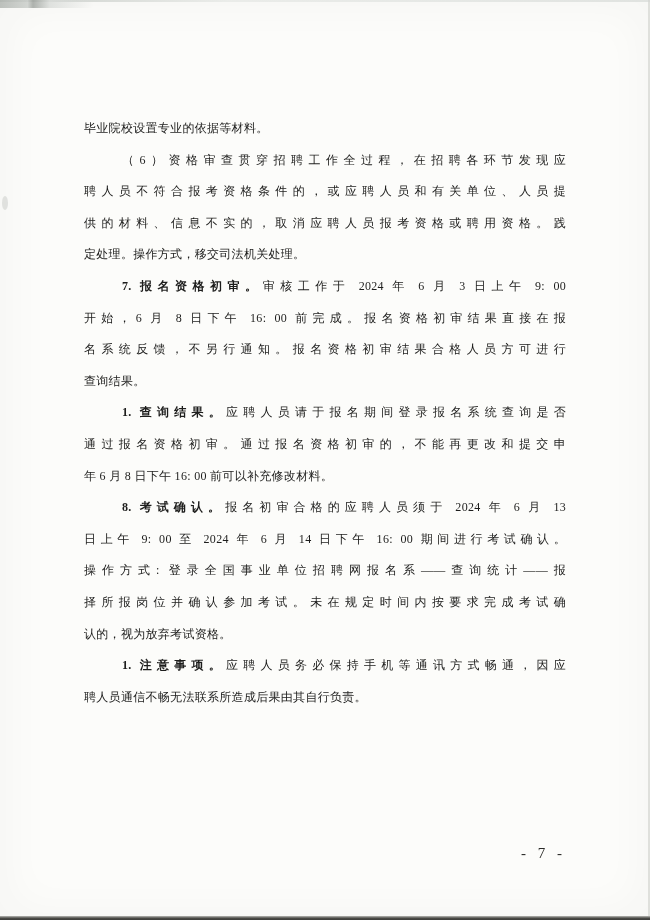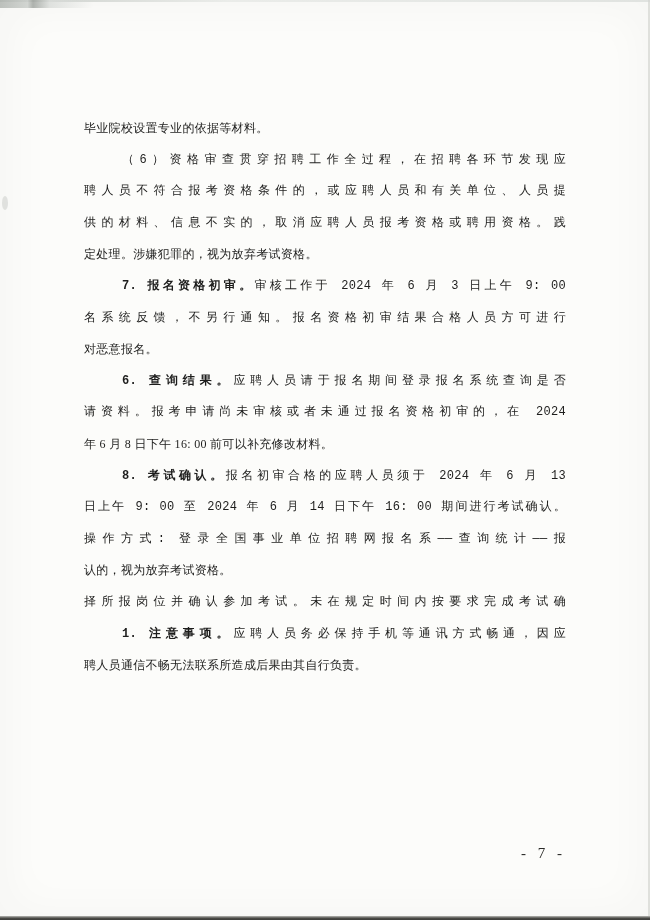--- a/index.html
+++ b/index.html
@@ -78,7 +78,6 @@
     text-align-last: justify;
     text-justify: inter-character;
     white-space: normal;
-    font-family: Liberation Mono, monospace;
   }
   .line.indent {
     padding-left: 38px;

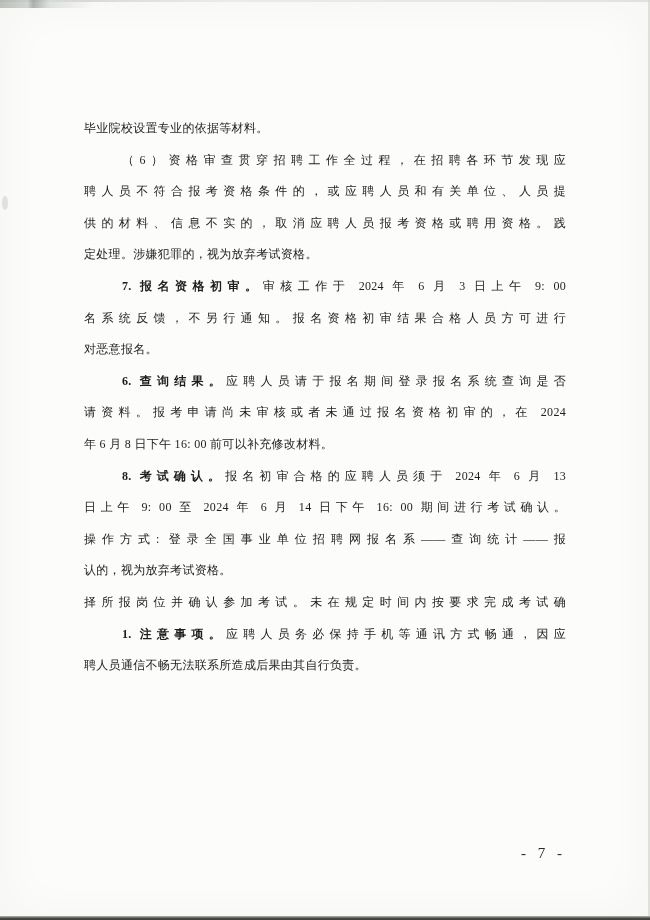--- a/index.html
+++ b/index.html
@@ -111,7 +111,7 @@
       <div class="line indent justify"><span>（6）资格审查贯穿招聘工作全过程，在招聘各环节发现应</span></div>
       <div class="line justify"><span>聘人员不符合报考资格条件的，或应聘人员和有关单位、人员提</span></div>
       <div class="line justify"><span>供的材料、信息不实的，取消应聘人员报考资格或聘用资格。践</span></div>
-      <div class="line"><span>定处理。涉嫌犯罪的，视为放弃考试资格。</span></div>
+      <div class="line"><span>定处理。操作方式，移交司法机关处理。</span></div>
       <div class="line indent justify"><b>7. 报名资格初审。</b><span>审核工作于 2024 年 6 月 3 日上午 9: 00</span></div>
       <div class="line justify"><span>名系统反馈，不另行通知。报名资格初审结果合格人员方可进行</span></div>
       <div class="line"><span>对恶意报名。</span></div>

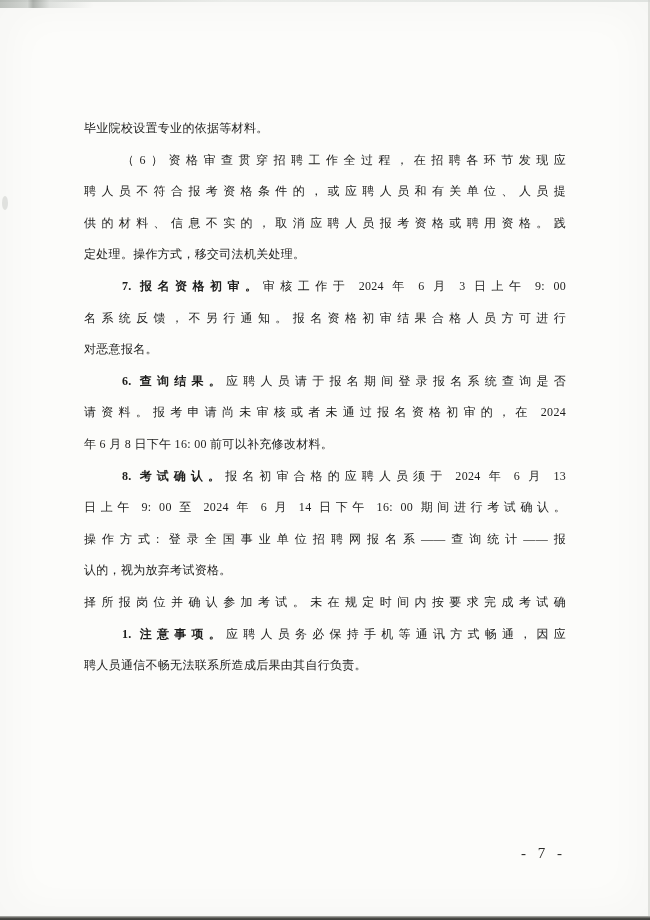--- a/index.html
+++ b/index.html
@@ -113,6 +113,7 @@
       <div class="line justify"><span>供的材料、信息不实的，取消应聘人员报考资格或聘用资格。践</span></div>
       <div class="line"><span>定处理。操作方式，移交司法机关处理。</span></div>
       <div class="line indent justify"><b>7. 报名资格初审。</b><span>审核工作于 2024 年 6 月 3 日上午 9: 00</span></div>
+      <div class="line justify"><span>开始，6 月 8 日下午 16: 00 前完成。报名资格初审结果直接在报</span></div>
       <div class="line justify"><span>名系统反馈，不另行通知。报名资格初审结果合格人员方可进行</span></div>
       <div class="line"><span>对恶意报名。</span></div>
       <div class="line indent justify"><b>6. 查询结果。</b><span>应聘人员请于报名期间登录报名系统查询是否</span></div>

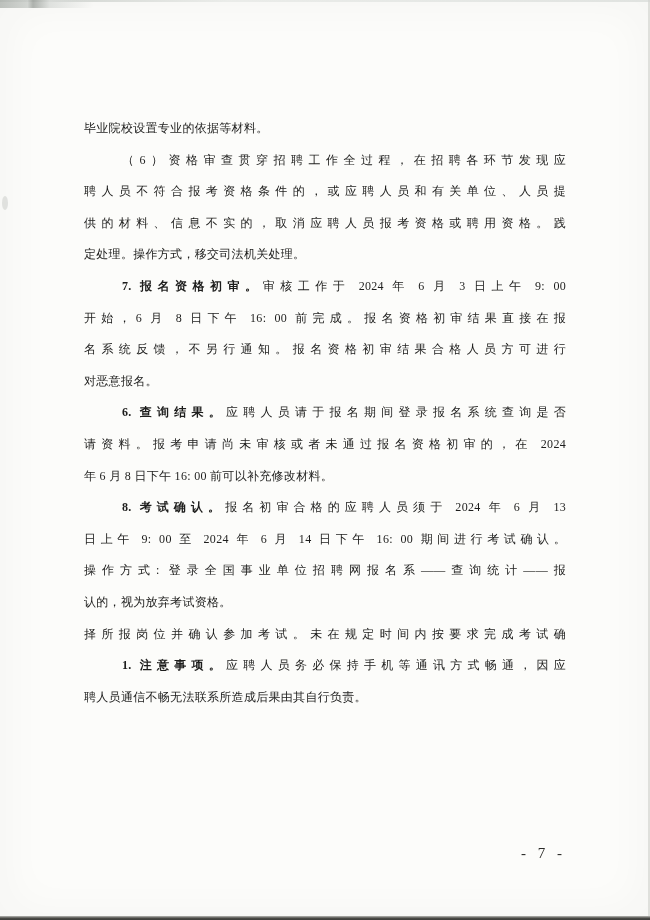--- a/index.html
+++ b/index.html
@@ -115,7 +115,7 @@
       <div class="line indent justify"><b>7. 报名资格初审。</b><span>审核工作于 2024 年 6 月 3 日上午 9: 00</span></div>
       <div class="line justify"><span>开始，6 月 8 日下午 16: 00 前完成。报名资格初审结果直接在报</span></div>
       <div class="line justify"><span>名系统反馈，不另行通知。报名资格初审结果合格人员方可进行</span></div>
-      <div class="line"><span>对恶意报名。</span></div>
+      <div class="line"><span>查询结果。</span></div>
       <div class="line indent justify"><b>6. 查询结果。</b><span>应聘人员请于报名期间登录报名系统查询是否</span></div>
       <div class="line justify"><span>请资料。报考申请尚未审核或者未通过报名资格初审的，在 2024</span></div>
       <div class="line"><span>年 6 月 8 日下午 16: 00 前可以补充修改材料。</span></div>

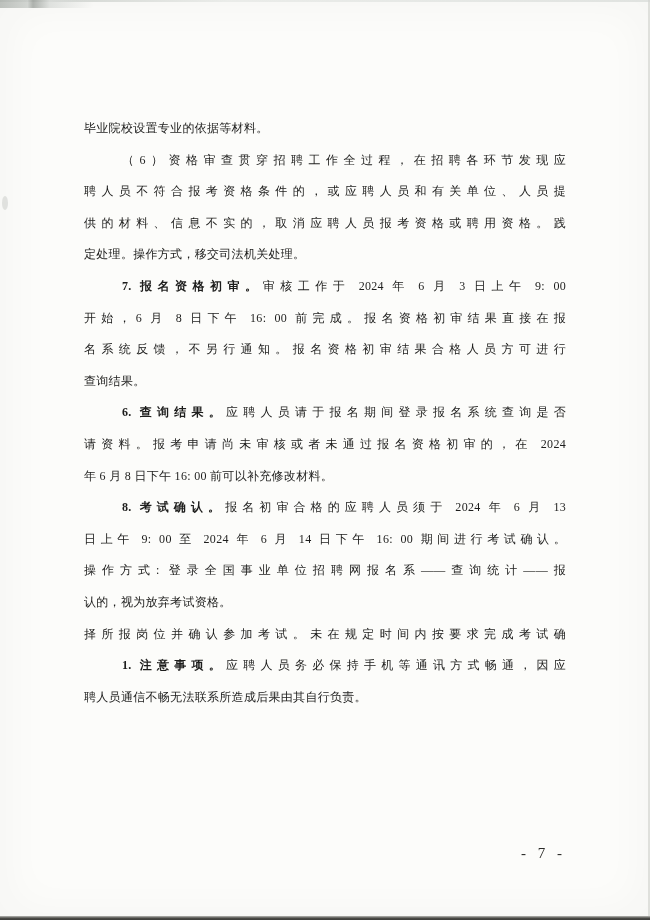--- a/index.html
+++ b/index.html
@@ -116,7 +116,7 @@
       <div class="line justify"><span>开始，6 月 8 日下午 16: 00 前完成。报名资格初审结果直接在报</span></div>
       <div class="line justify"><span>名系统反馈，不另行通知。报名资格初审结果合格人员方可进行</span></div>
       <div class="line"><span>查询结果。</span></div>
-      <div class="line indent justify"><b>6. 查询结果。</b><span>应聘人员请于报名期间登录报名系统查询是否</span></div>
+      <div class="line indent justify"><b>1. 查询结果。</b><span>应聘人员请于报名期间登录报名系统查询是否</span></div>
       <div class="line justify"><span>请资料。报考申请尚未审核或者未通过报名资格初审的，在 2024</span></div>
       <div class="line"><span>年 6 月 8 日下午 16: 00 前可以补充修改材料。</span></div>
       <div class="line indent justify"><b>8. 考试确认。</b><span>报名初审合格的应聘人员须于 2024 年 6 月 13</span></div>

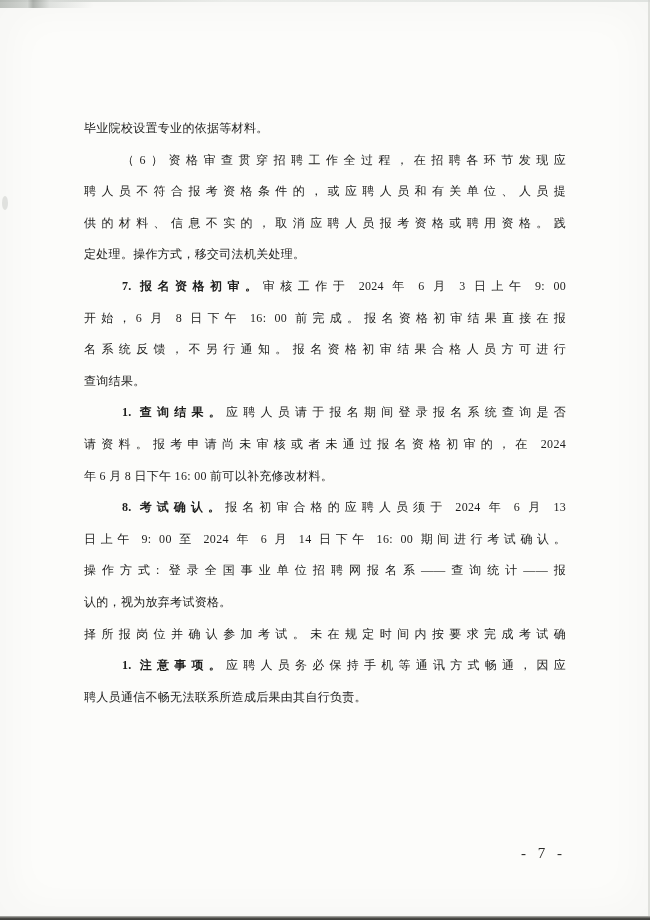--- a/index.html
+++ b/index.html
@@ -117,6 +117,7 @@
       <div class="line justify"><span>名系统反馈，不另行通知。报名资格初审结果合格人员方可进行</span></div>
       <div class="line"><span>查询结果。</span></div>
       <div class="line indent justify"><b>1. 查询结果。</b><span>应聘人员请于报名期间登录报名系统查询是否</span></div>
+      <div class="line justify"><span>通过报名资格初审。通过报名资格初审的，不能再更改和提交申</span></div>
       <div class="line justify"><span>请资料。报考申请尚未审核或者未通过报名资格初审的，在 2024</span></div>
       <div class="line"><span>年 6 月 8 日下午 16: 00 前可以补充修改材料。</span></div>
       <div class="line indent justify"><b>8. 考试确认。</b><span>报名初审合格的应聘人员须于 2024 年 6 月 13</span></div>

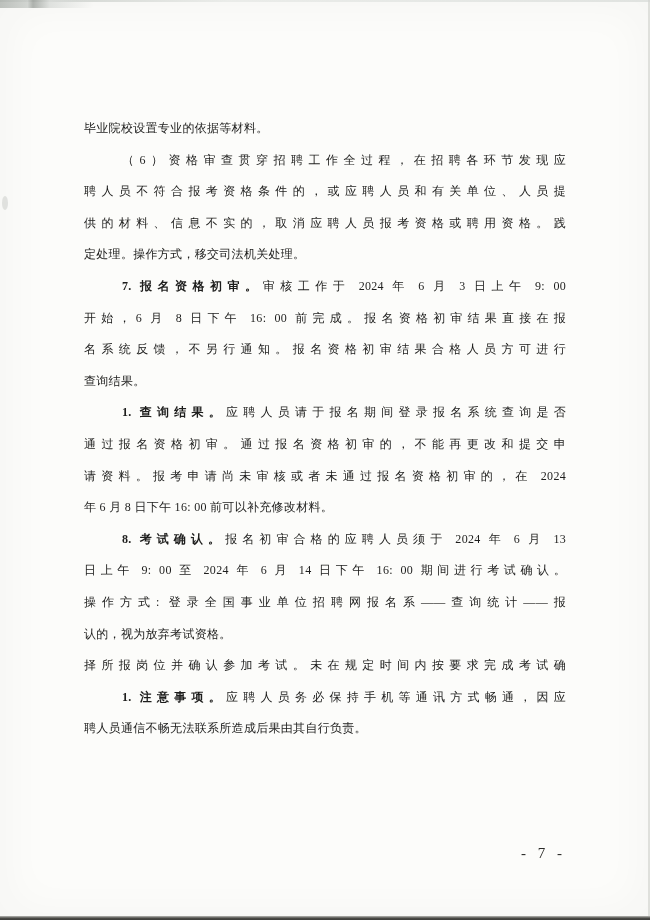--- a/index.html
+++ b/index.html
@@ -118,7 +118,6 @@
       <div class="line"><span>查询结果。</span></div>
       <div class="line indent justify"><b>1. 查询结果。</b><span>应聘人员请于报名期间登录报名系统查询是否</span></div>
       <div class="line justify"><span>通过报名资格初审。通过报名资格初审的，不能再更改和提交申</span></div>
-      <div class="line justify"><span>请资料。报考申请尚未审核或者未通过报名资格初审的，在 2024</span></div>
       <div class="line"><span>年 6 月 8 日下午 16: 00 前可以补充修改材料。</span></div>
       <div class="line indent justify"><b>8. 考试确认。</b><span>报名初审合格的应聘人员须于 2024 年 6 月 13</span></div>
       <div class="line justify"><span>日上午 9: 00 至 2024 年 6 月 14 日下午 16: 00 期间进行考试确认。</span></div>

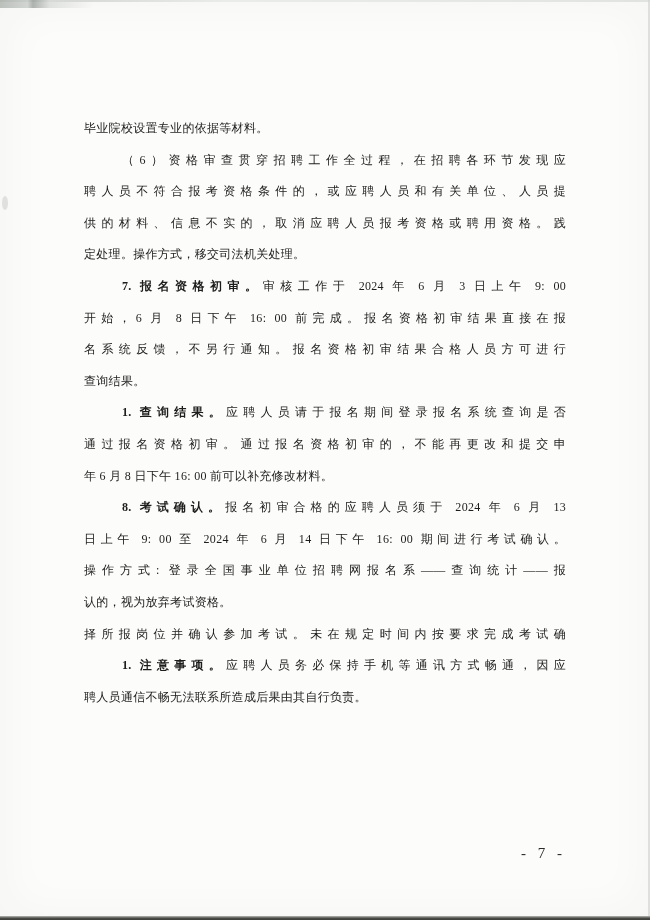--- a/index.html
+++ b/index.html
@@ -122,8 +122,8 @@
       <div class="line indent justify"><b>8. 考试确认。</b><span>报名初审合格的应聘人员须于 2024 年 6 月 13</span></div>
       <div class="line justify"><span>日上午 9: 00 至 2024 年 6 月 14 日下午 16: 00 期间进行考试确认。</span></div>
       <div class="line justify"><span>操作方式: 登录全国事业单位招聘网报名系——查询统计——报</span></div>
+      <div class="line justify"><span>择所报岗位并确认参加考试。未在规定时间内按要求完成考试确</span></div>
       <div class="line"><span>认的，视为放弃考试资格。</span></div>
-      <div class="line justify"><span>择所报岗位并确认参加考试。未在规定时间内按要求完成考试确</span></div>
       <div class="line indent justify"><b>1. 注意事项。</b><span>应聘人员务必保持手机等通讯方式畅通，因应</span></div>
       <div class="line"><span>聘人员通信不畅无法联系所造成后果由其自行负责。</span></div>
     </div>

